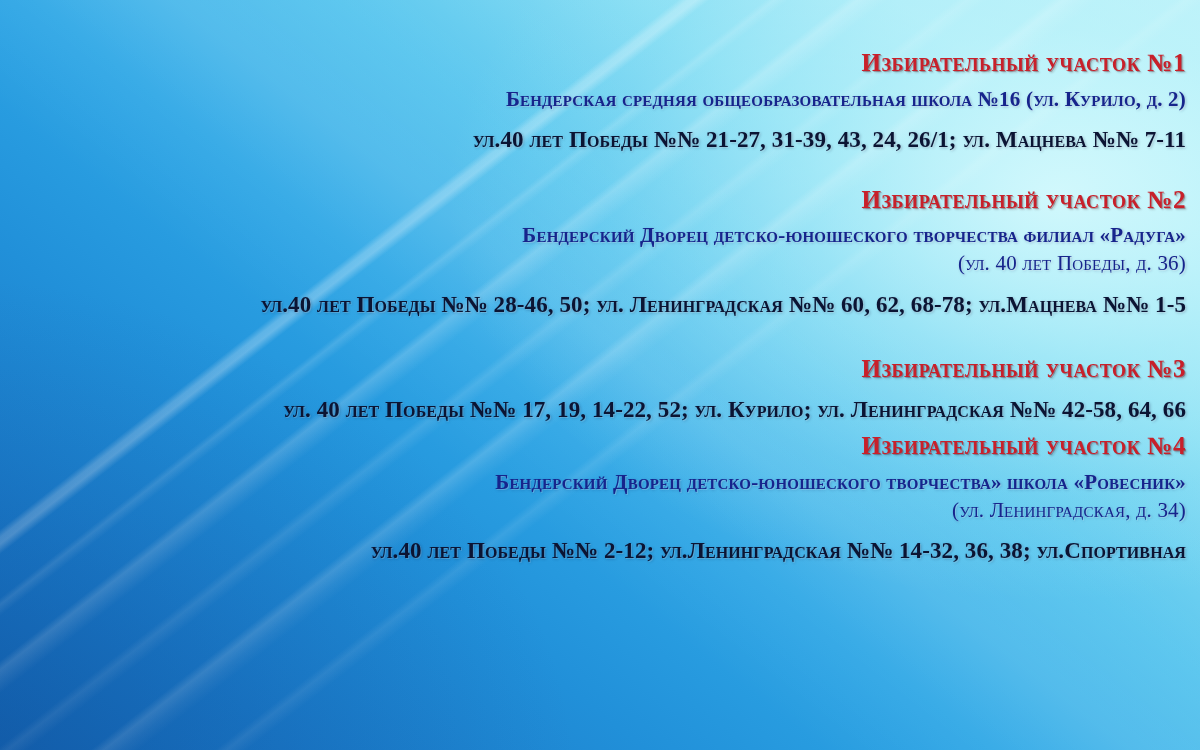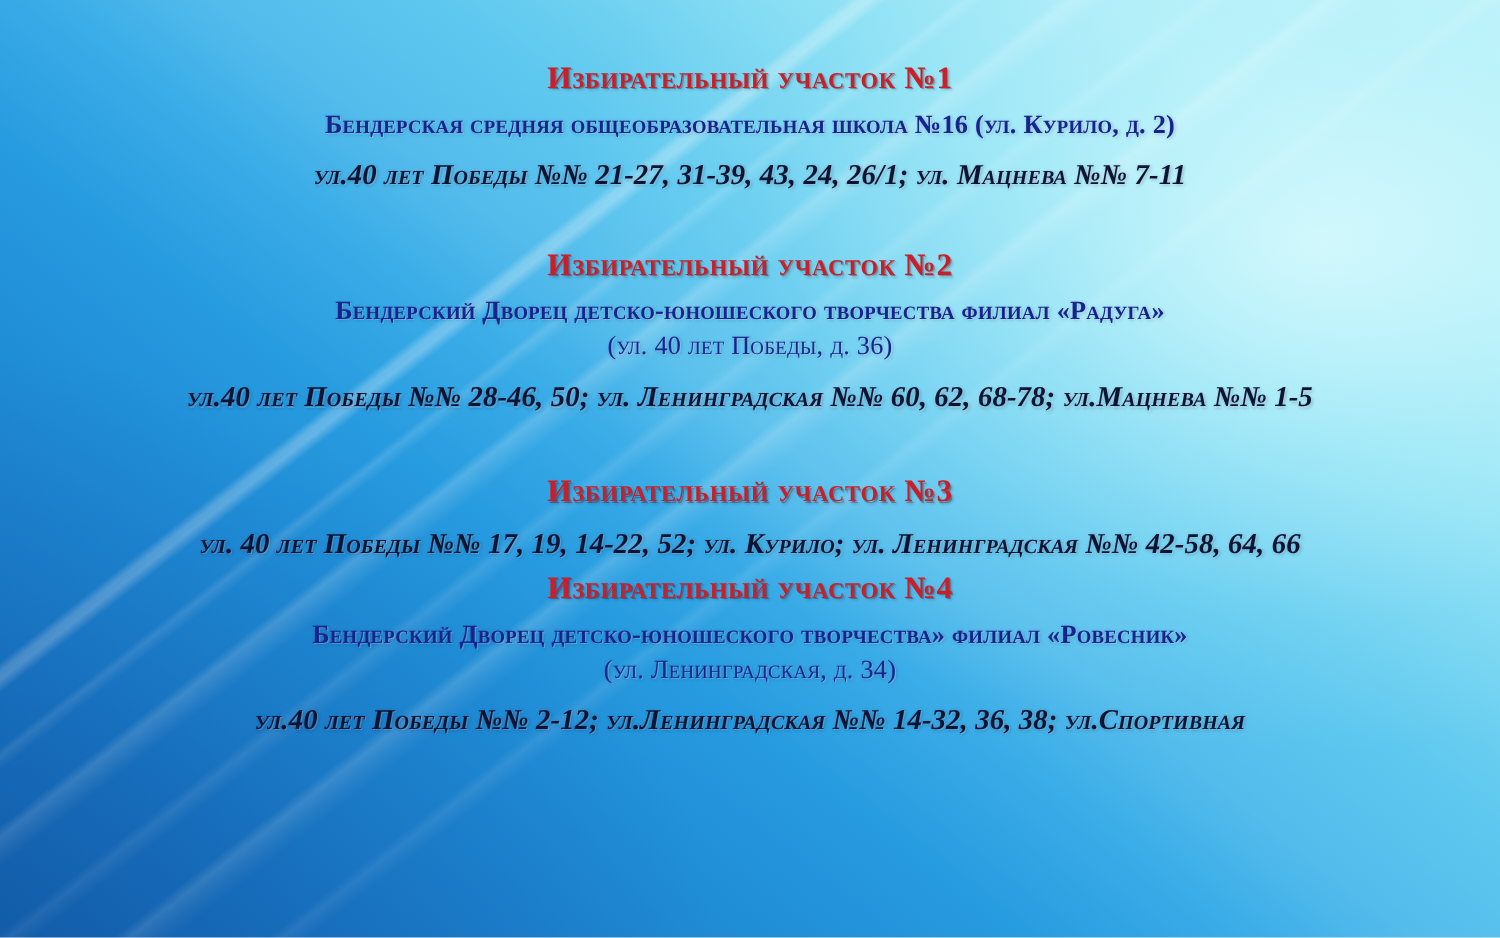--- a/index.html
+++ b/index.html
@@ -120,7 +120,7 @@
     height: 750px;
     box-sizing: border-box;
     padding: 48px 14px 0 14px;
-    text-align: center;
+    text-align: right;
   }
 
   .precinct {

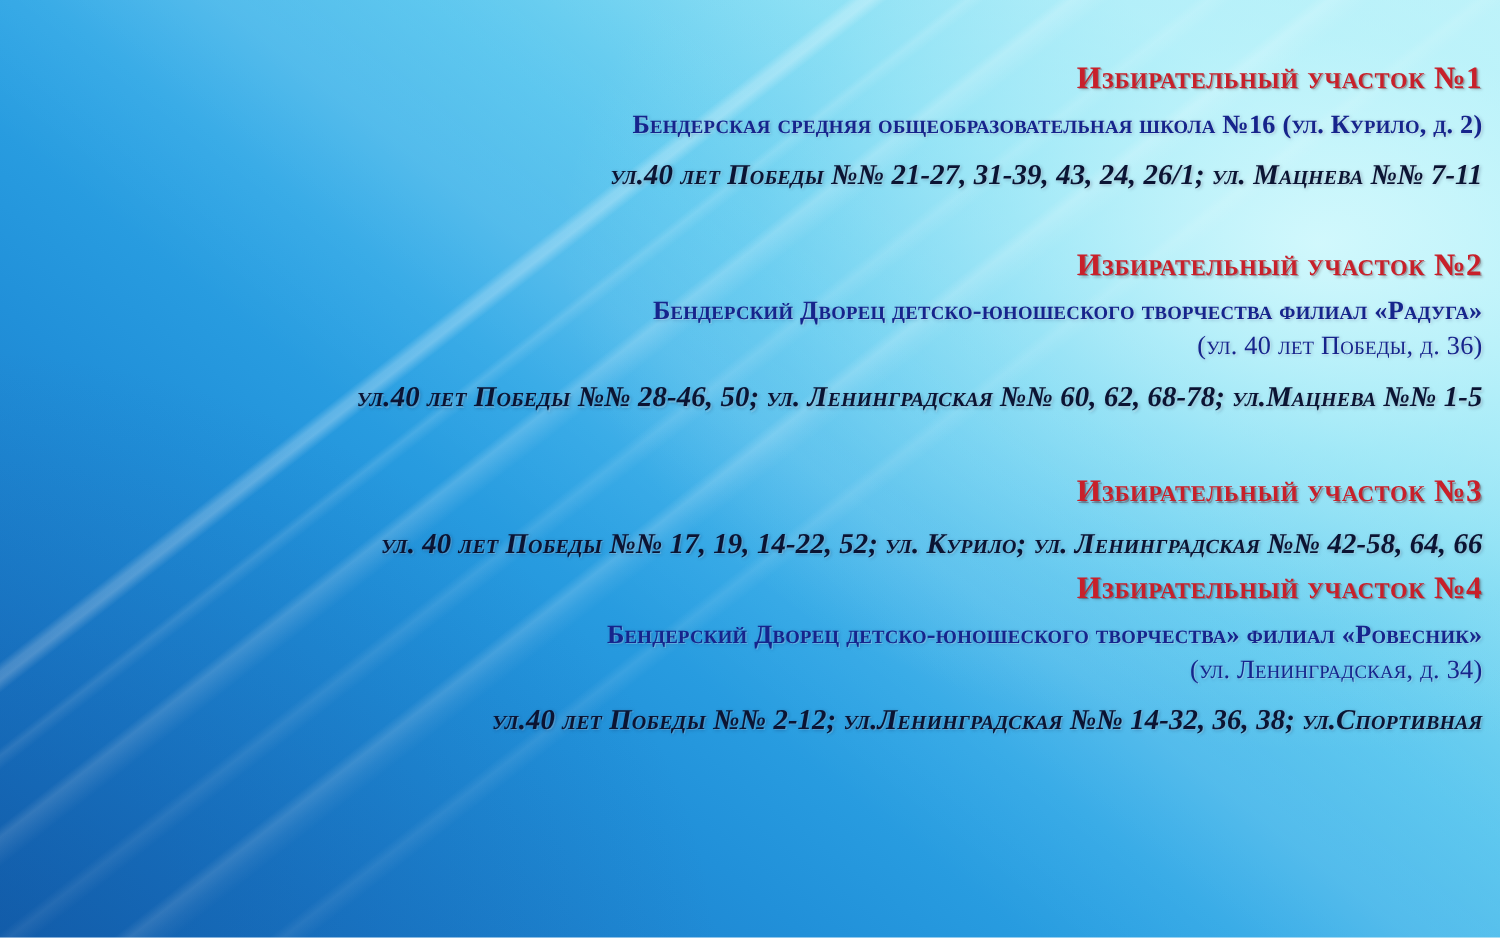--- a/index.html
+++ b/index.html
@@ -173,7 +173,6 @@
     color: #0b1433;
     font-family: "Liberation Serif", "DejaVu Serif", serif;
     font-variant: small-caps;
-    font-style: italic;
     font-weight: bold;
     font-size: 23px;
     letter-spacing: 0.1px;

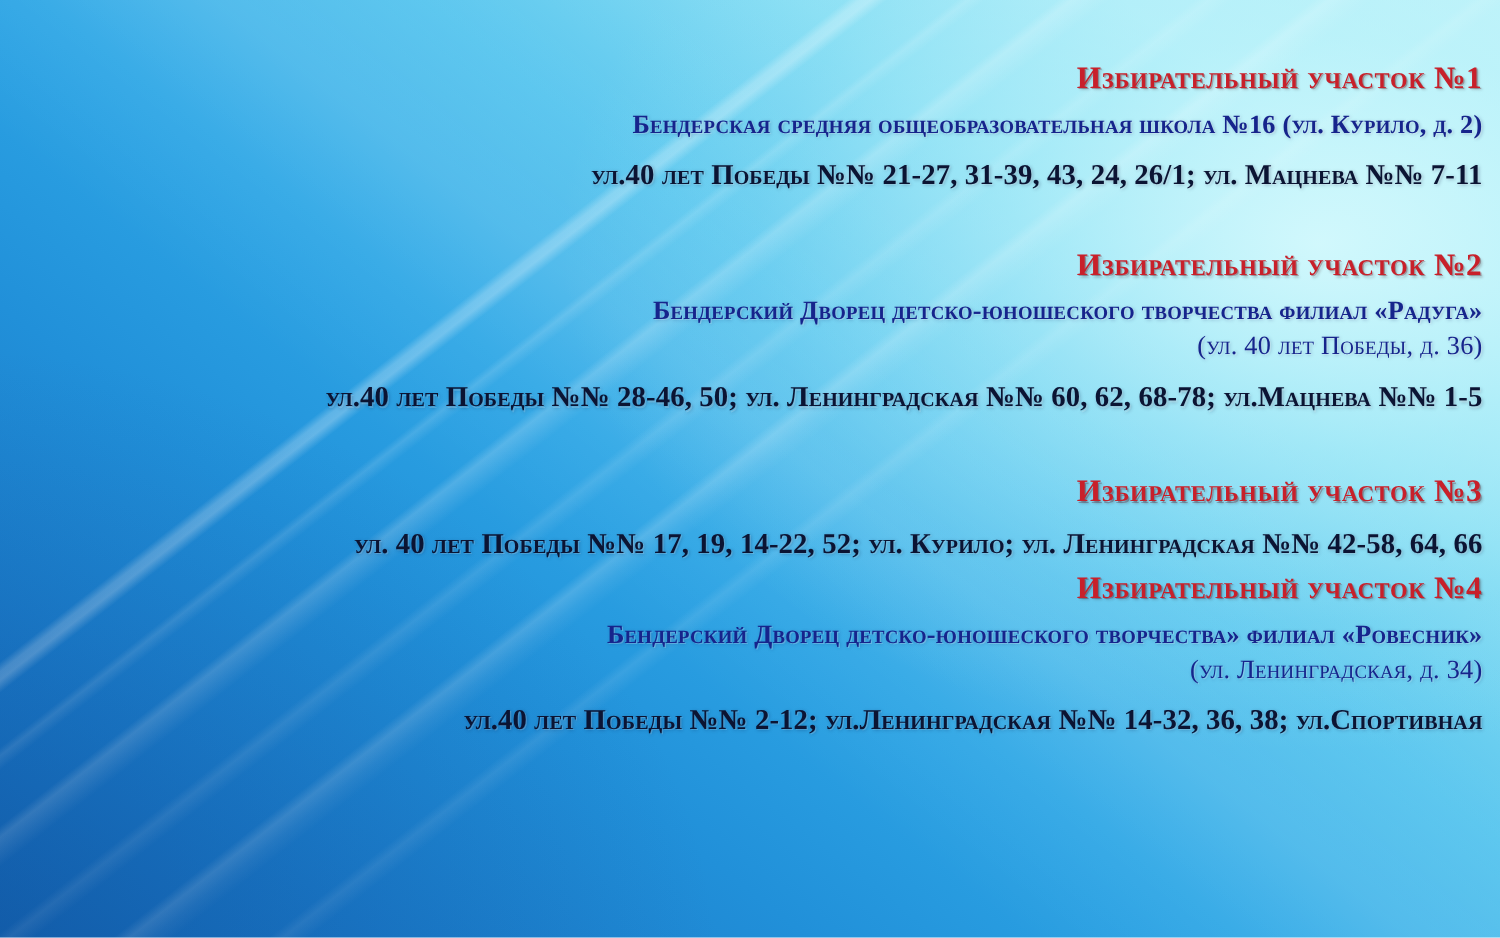--- a/index.html
+++ b/index.html
@@ -185,7 +185,7 @@
 
   
   .precinct-1 { margin-top: 0; }
-  .precinct-2 { margin-top: 43px; }
+  .precinct-2 { margin-top: 30px; }
   .precinct-3 { margin-top: 46px; }
   .precinct-4 { }
 </style>

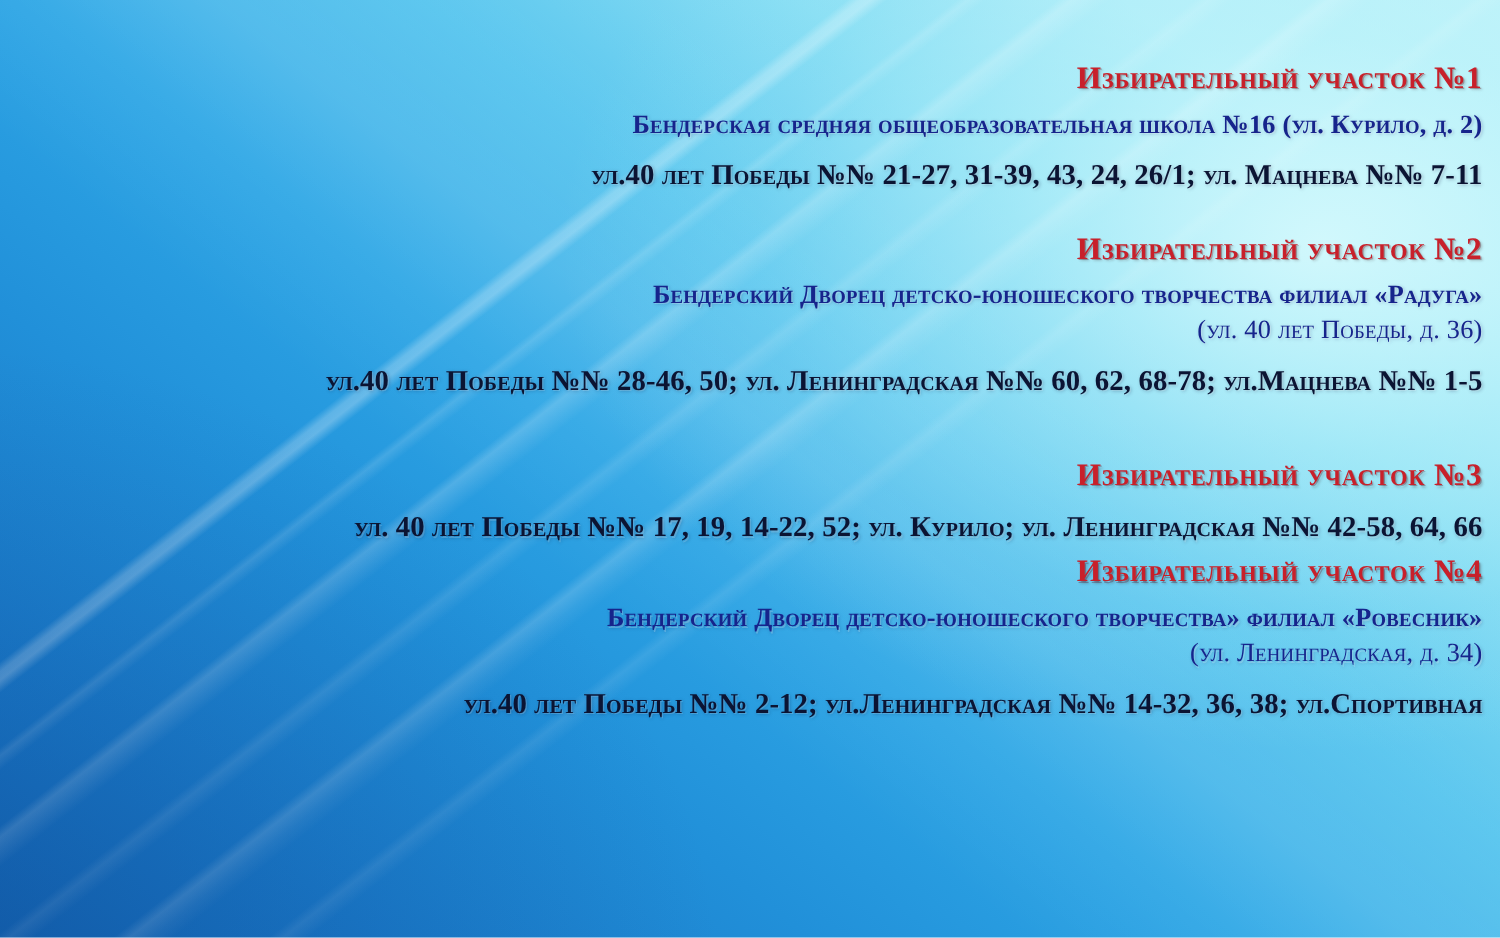--- a/index.html
+++ b/index.html
@@ -186,7 +186,7 @@
   
   .precinct-1 { margin-top: 0; }
   .precinct-2 { margin-top: 30px; }
-  .precinct-3 { margin-top: 46px; }
+  .precinct-3 { margin-top: 34px; }
   .precinct-4 { }
 </style>
 </head>

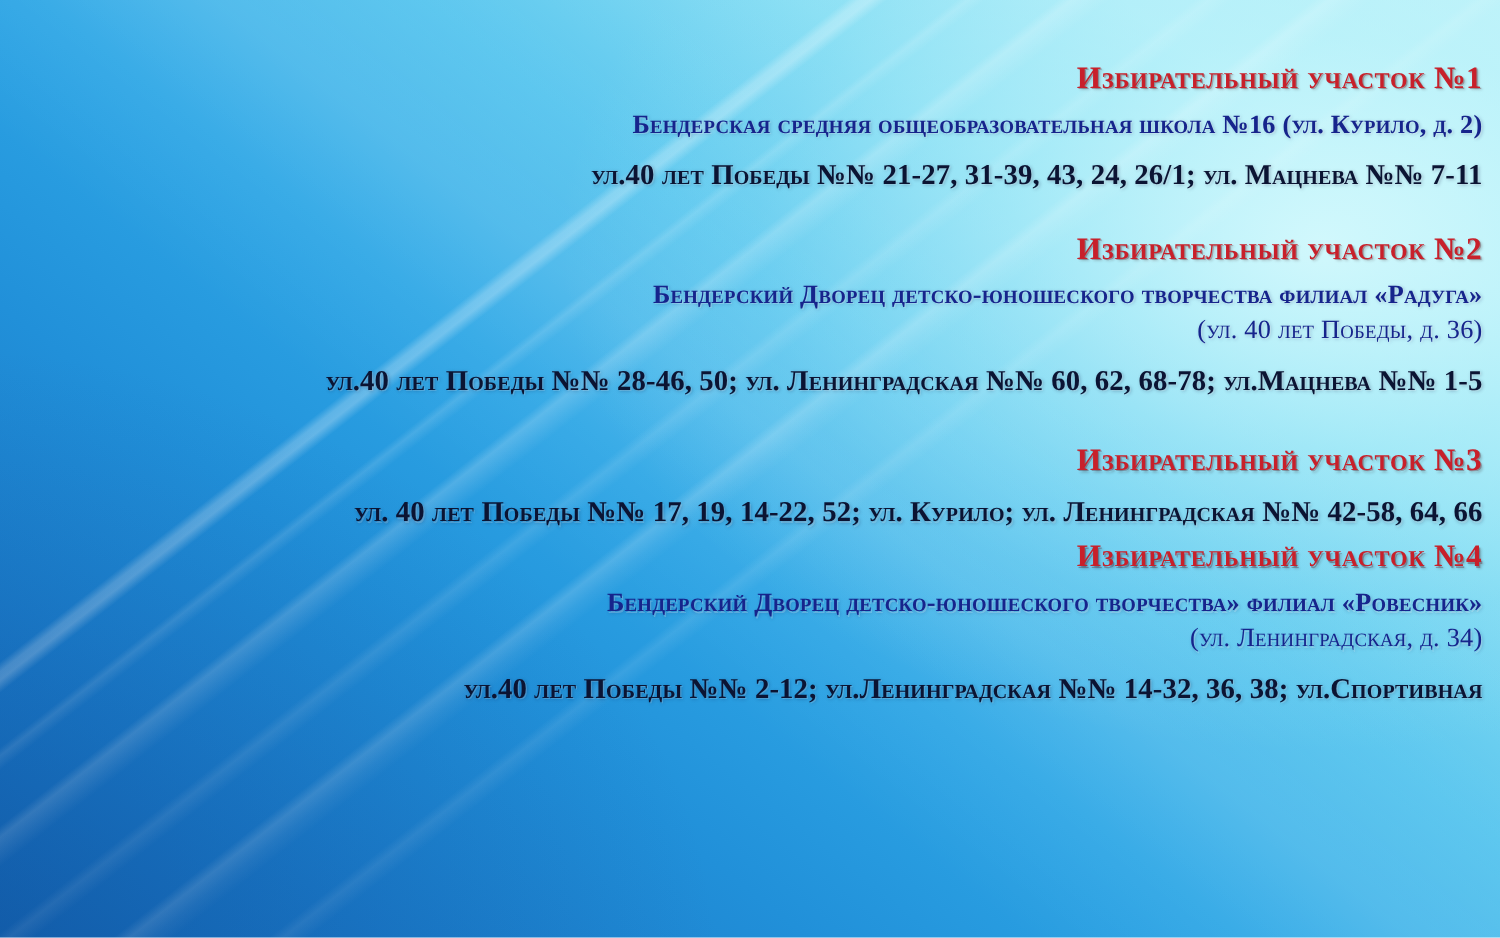--- a/index.html
+++ b/index.html
@@ -221,7 +221,7 @@
 
     <section class="precinct precinct-4">
       <h2 class="precinct-title">Избирательный участок №4</h2>
-      <p class="precinct-venue">Бендерский Дворец детско-юношеского творчества» филиал «Ровесник»</p>
+      <p class="precinct-venue">Бендерский Дворец детско-юношеского творчества» школа «Ровесник»</p>
       <p class="precinct-venue-addr">(ул. Ленинградская, д. 34)</p>
       <p class="precinct-streets">ул.40 лет Победы №№ 2-12;  ул.Ленинградская №№ 14-32, 36, 38;  ул.Спортивная</p>
     </section>

